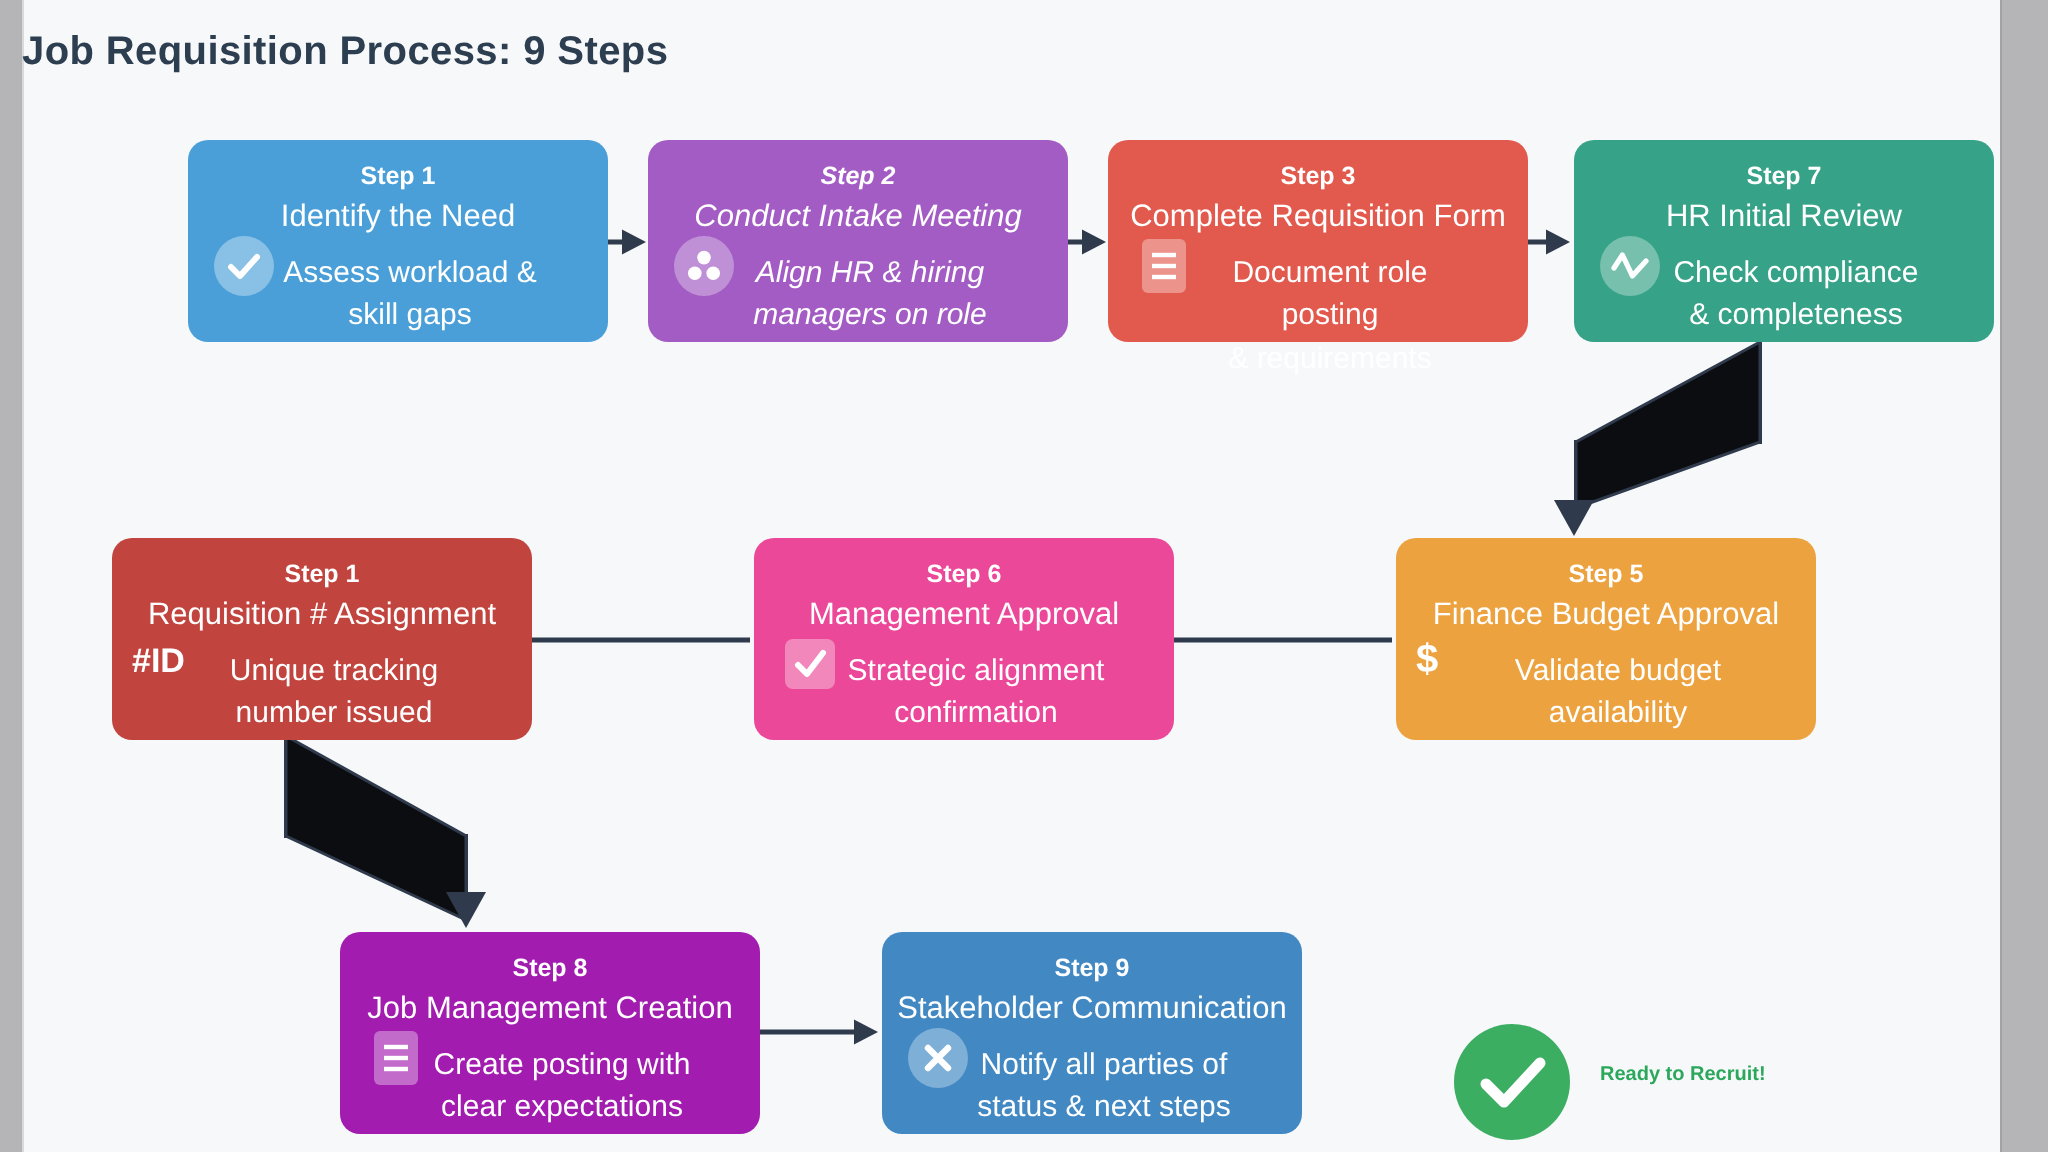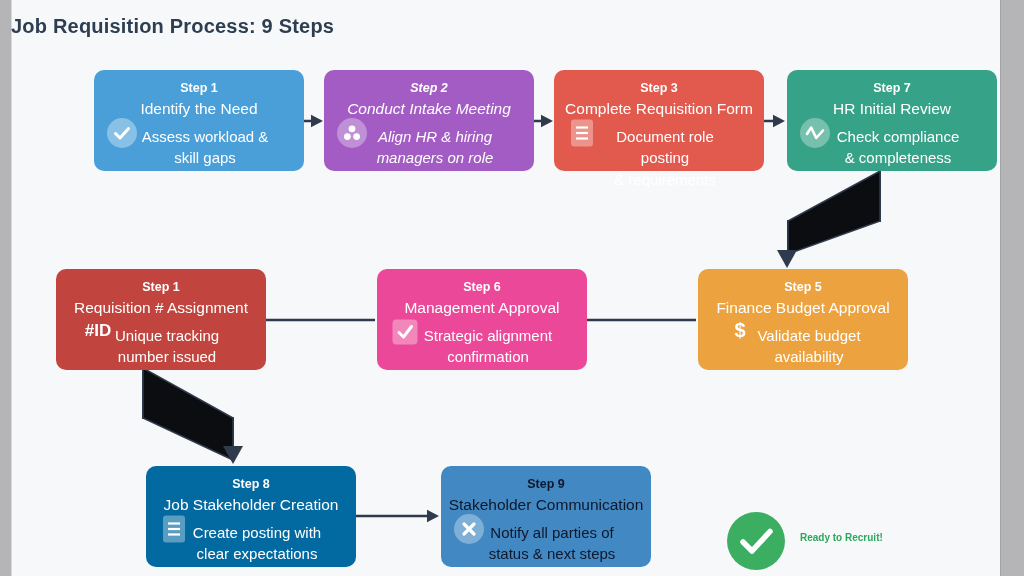--- a/index.html
+++ b/index.html
@@ -34,7 +34,7 @@
   .step-label{margin-top:11px;font-size:12.5px;font-weight:bold;}
   .step-title{margin-top:5px;font-size:15.5px;font-weight:400;white-space:nowrap;}
   .step-icon{position:absolute;left:13px;top:48px;width:30px;height:30px;}
-  .step-icon-text{position:absolute;left:24px;top:52px;width:36px;font-weight:bold;font-size:17px;text-align:center;}
+  .step-icon-text{position:absolute;left:10px;top:52px;width:36px;font-weight:bold;font-size:17px;text-align:left;}
   .s5 .step-icon-text{font-size:20px;top:50px;}
   .step-desc{
     position:absolute;left:38px;right:26px;top:56px;

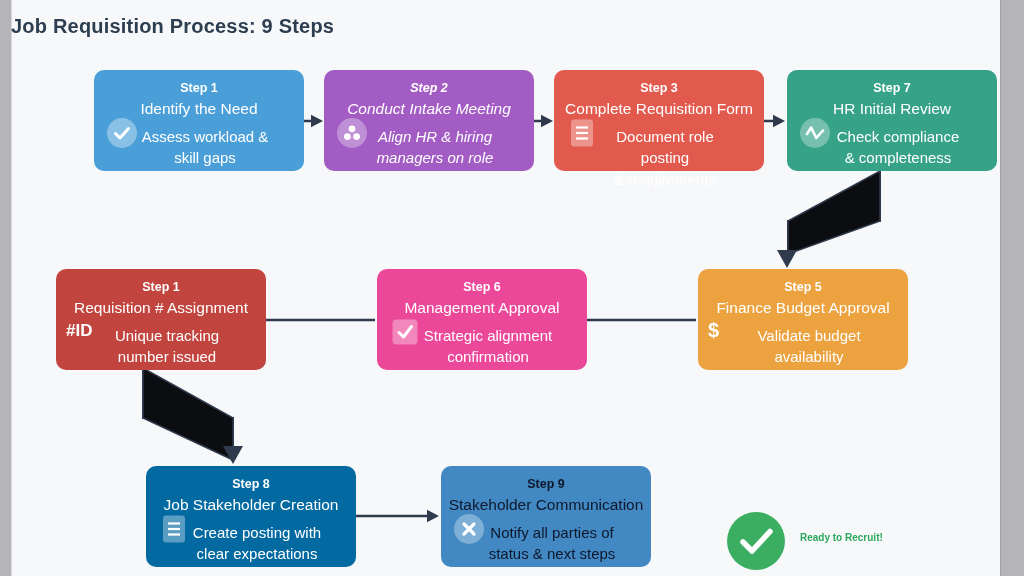--- a/index.html
+++ b/index.html
@@ -192,7 +192,7 @@
   </div>
 </div>
 
-<div class="step-box s8" style="background: #0369a1; color: rgb(255, 255, 255);">
+<div class="step-box s8" style="background: #a21caf; color: rgb(255, 255, 255); margin-left: 24px;">
   <div class="step-label">Step 8</div>
   <div class="step-title">Job Stakeholder Creation</div>
   <span class="step-icon">

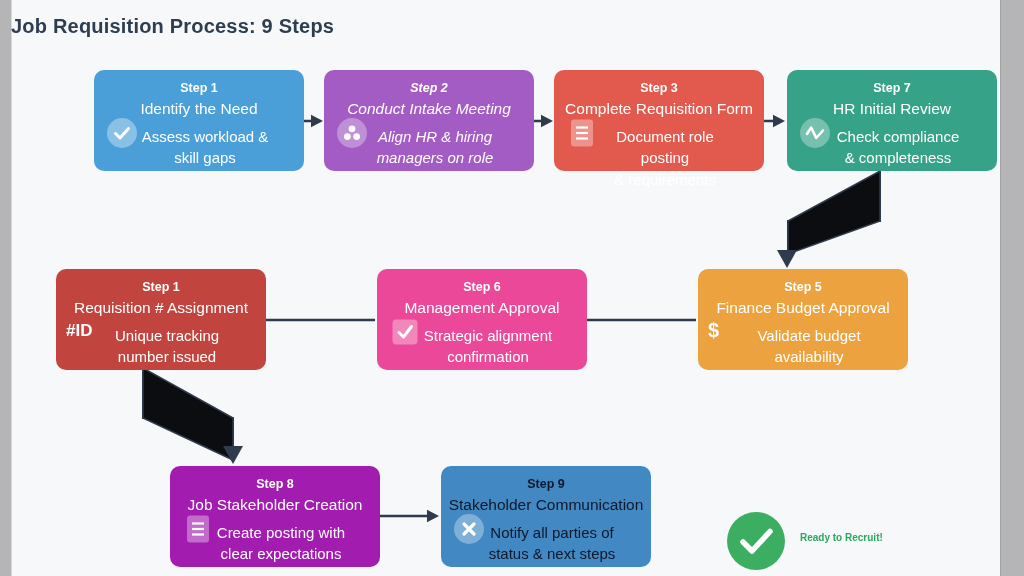--- a/index.html
+++ b/index.html
@@ -209,7 +209,7 @@
   </div>
 </div>
 
-<div class="step-box s9" style="background: rgb(66, 137, 196); color: #0f172a;">
+<div class="step-box s9" style="background: rgb(66, 137, 196); color: #ffffff;">
   <div class="step-label">Step 9</div>
   <div class="step-title">Stakeholder Communication</div>
   <span class="step-icon">

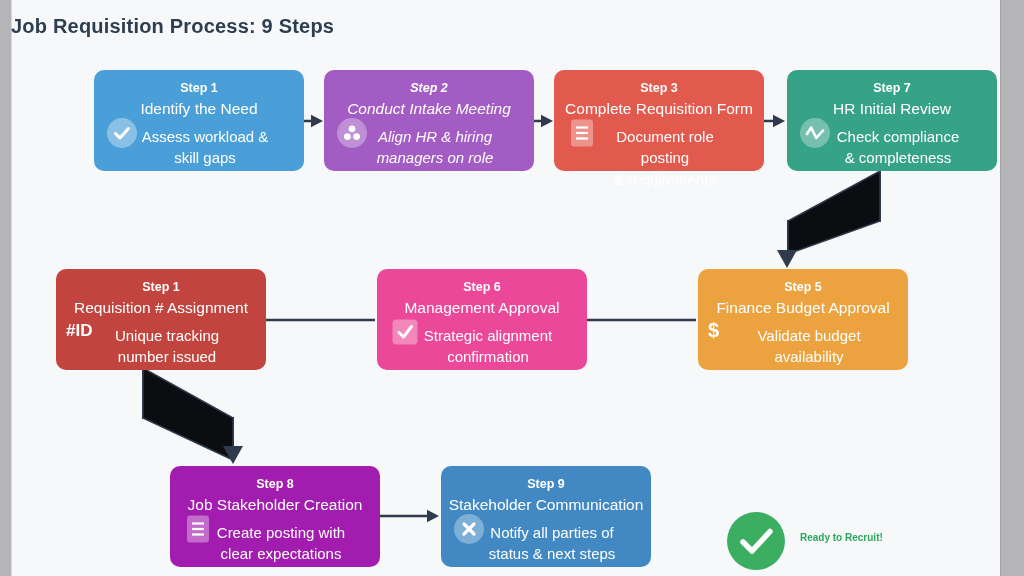--- a/index.html
+++ b/index.html
@@ -194,7 +194,7 @@
 
 <div class="step-box s8" style="background: #a21caf; color: rgb(255, 255, 255); margin-left: 24px;">
   <div class="step-label">Step 8</div>
-  <div class="step-title">Job Stakeholder Creation</div>
+  <div class="step-title">Job Management Creation</div>
   <span class="step-icon">
     <svg width="30" height="30" viewBox="0 0 30 30">
         <rect x="4" y="1.5" width="22" height="27" rx="3" fill="rgba(255,255,255,0.35)"></rect>

